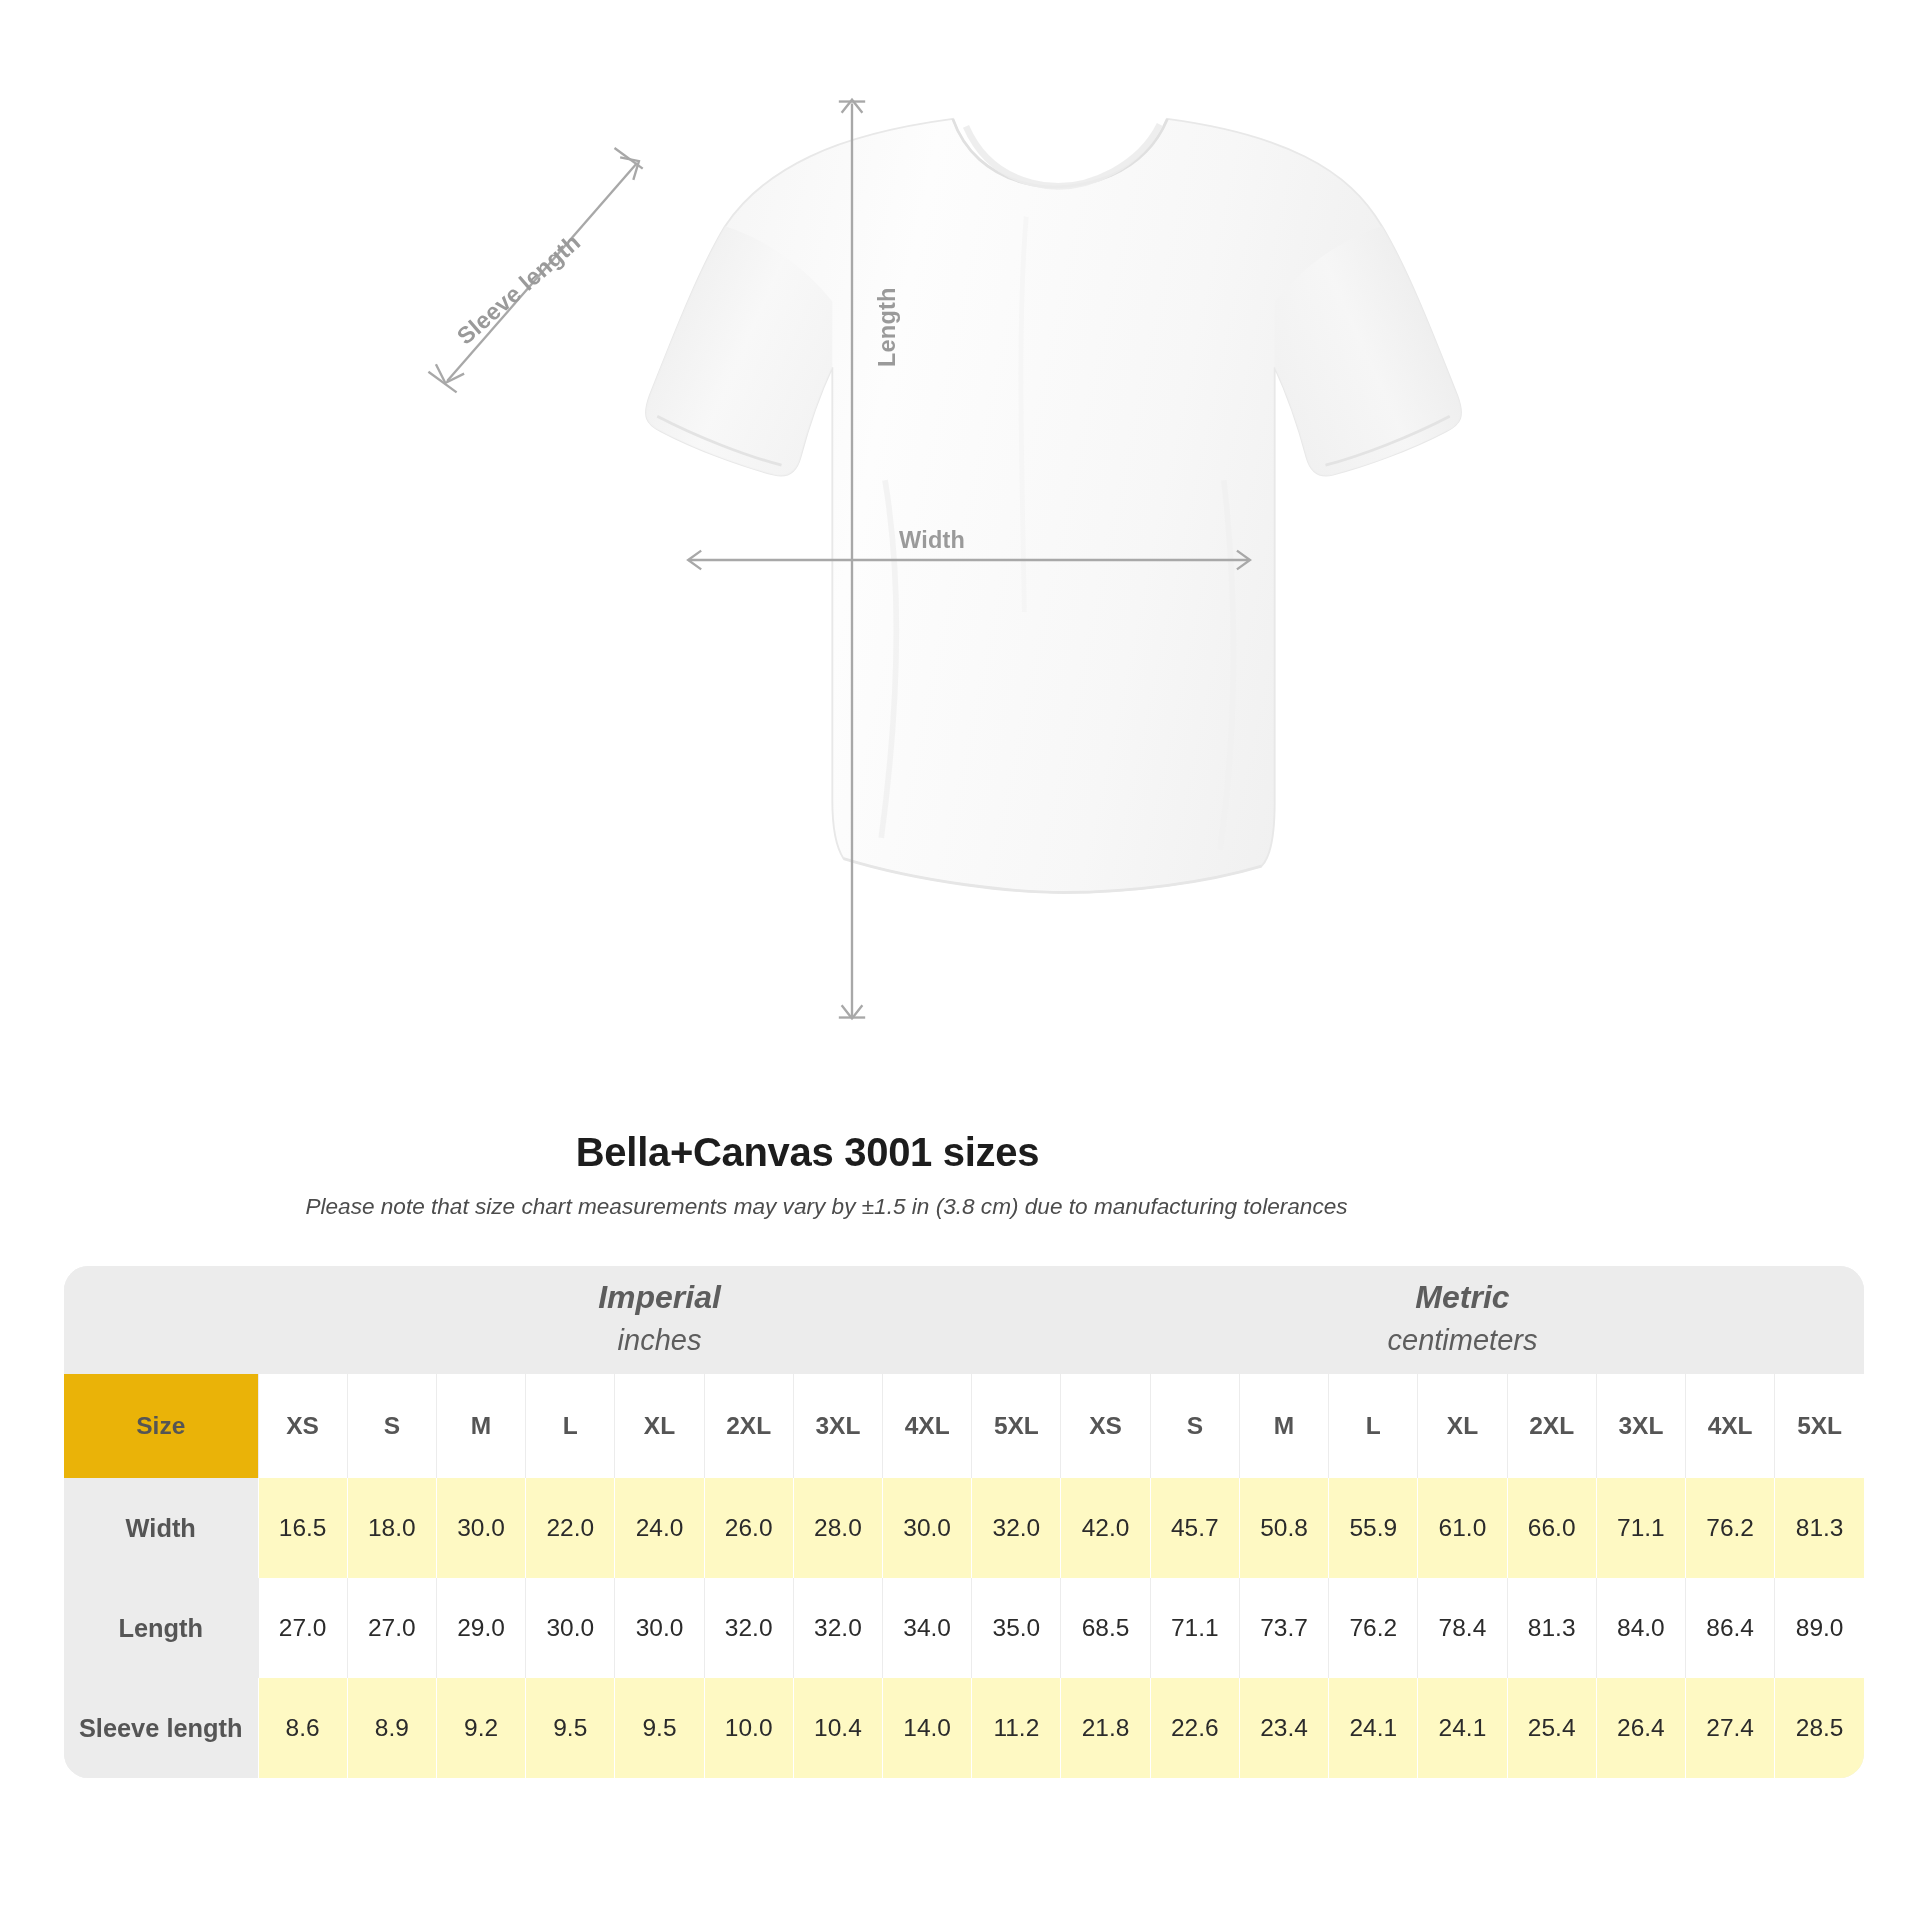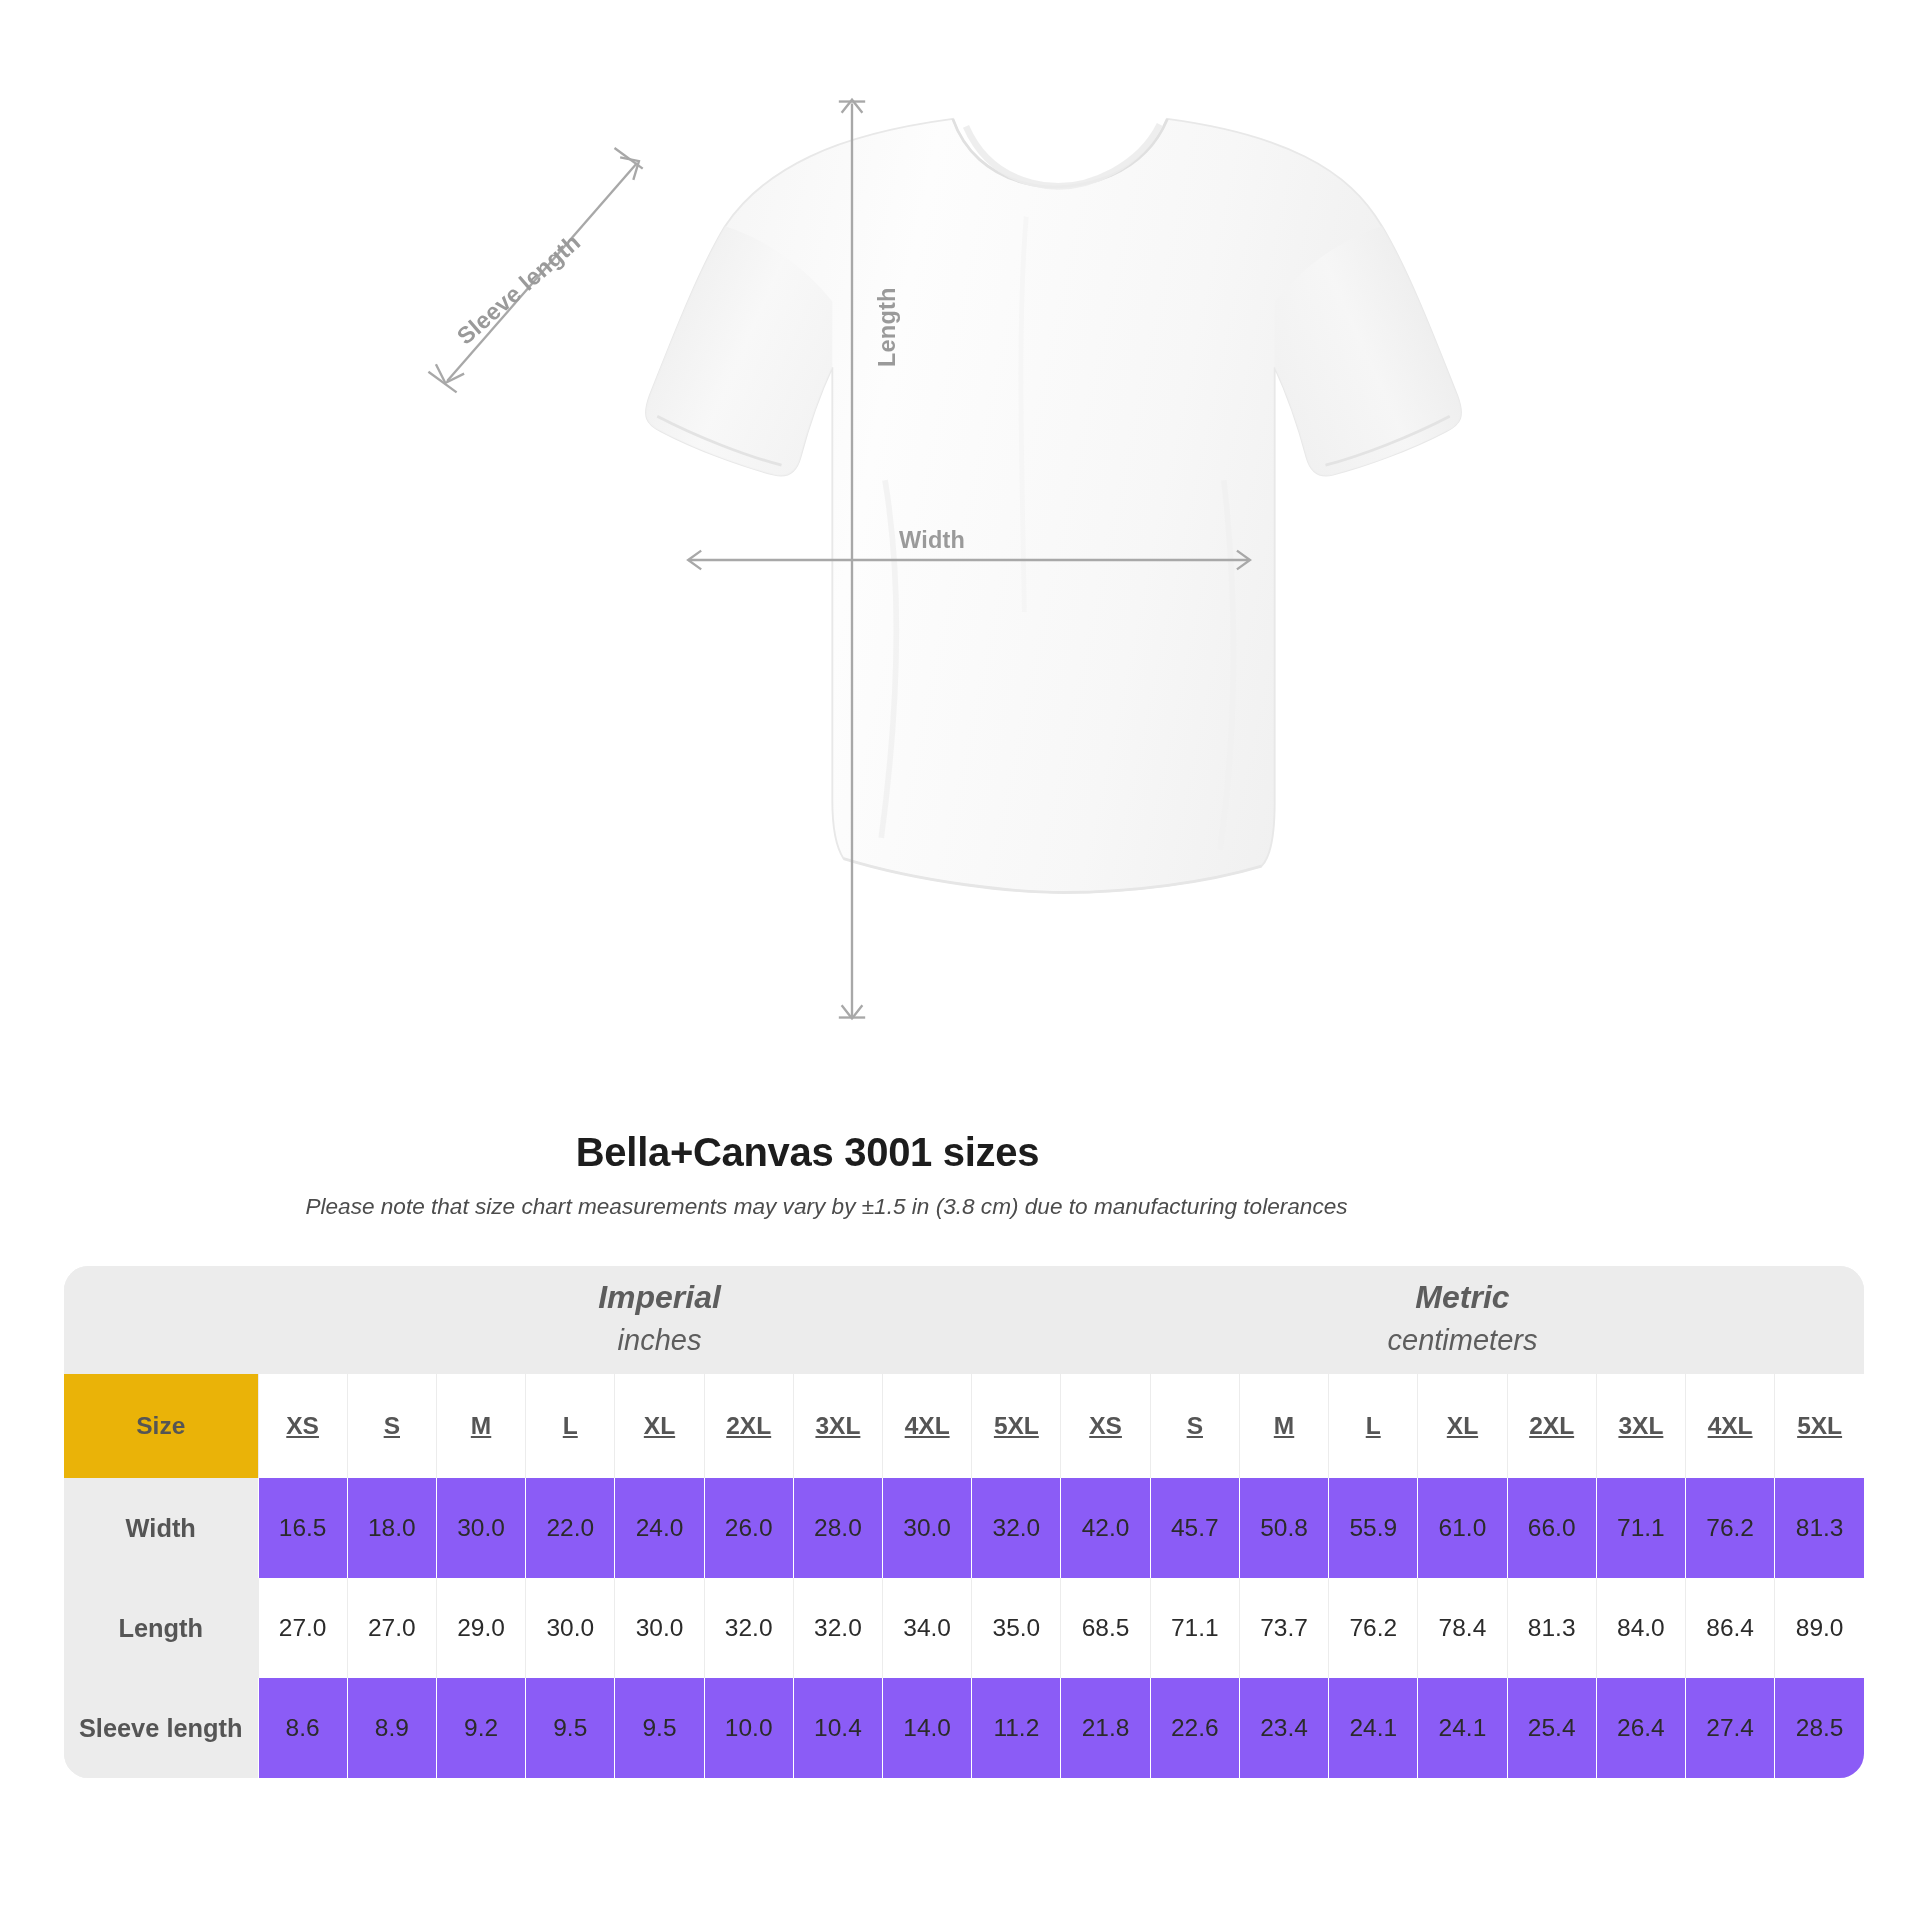--- a/index.html
+++ b/index.html
@@ -152,7 +152,7 @@
   }
   tr.row-even td.value { border-left: 0.9px solid #ffffff; }
   tr.row-odd td.value { border-left: 0.9px solid #ececec; }
-  tr.header-row td.value { border-left: 0.9px solid #ececec; text-decoration: underline; }
+  tr.header-row td.value { border-left: 0.9px solid #ececec; }
 
   col.rowlabel-col { width: 194px; }
 </style>

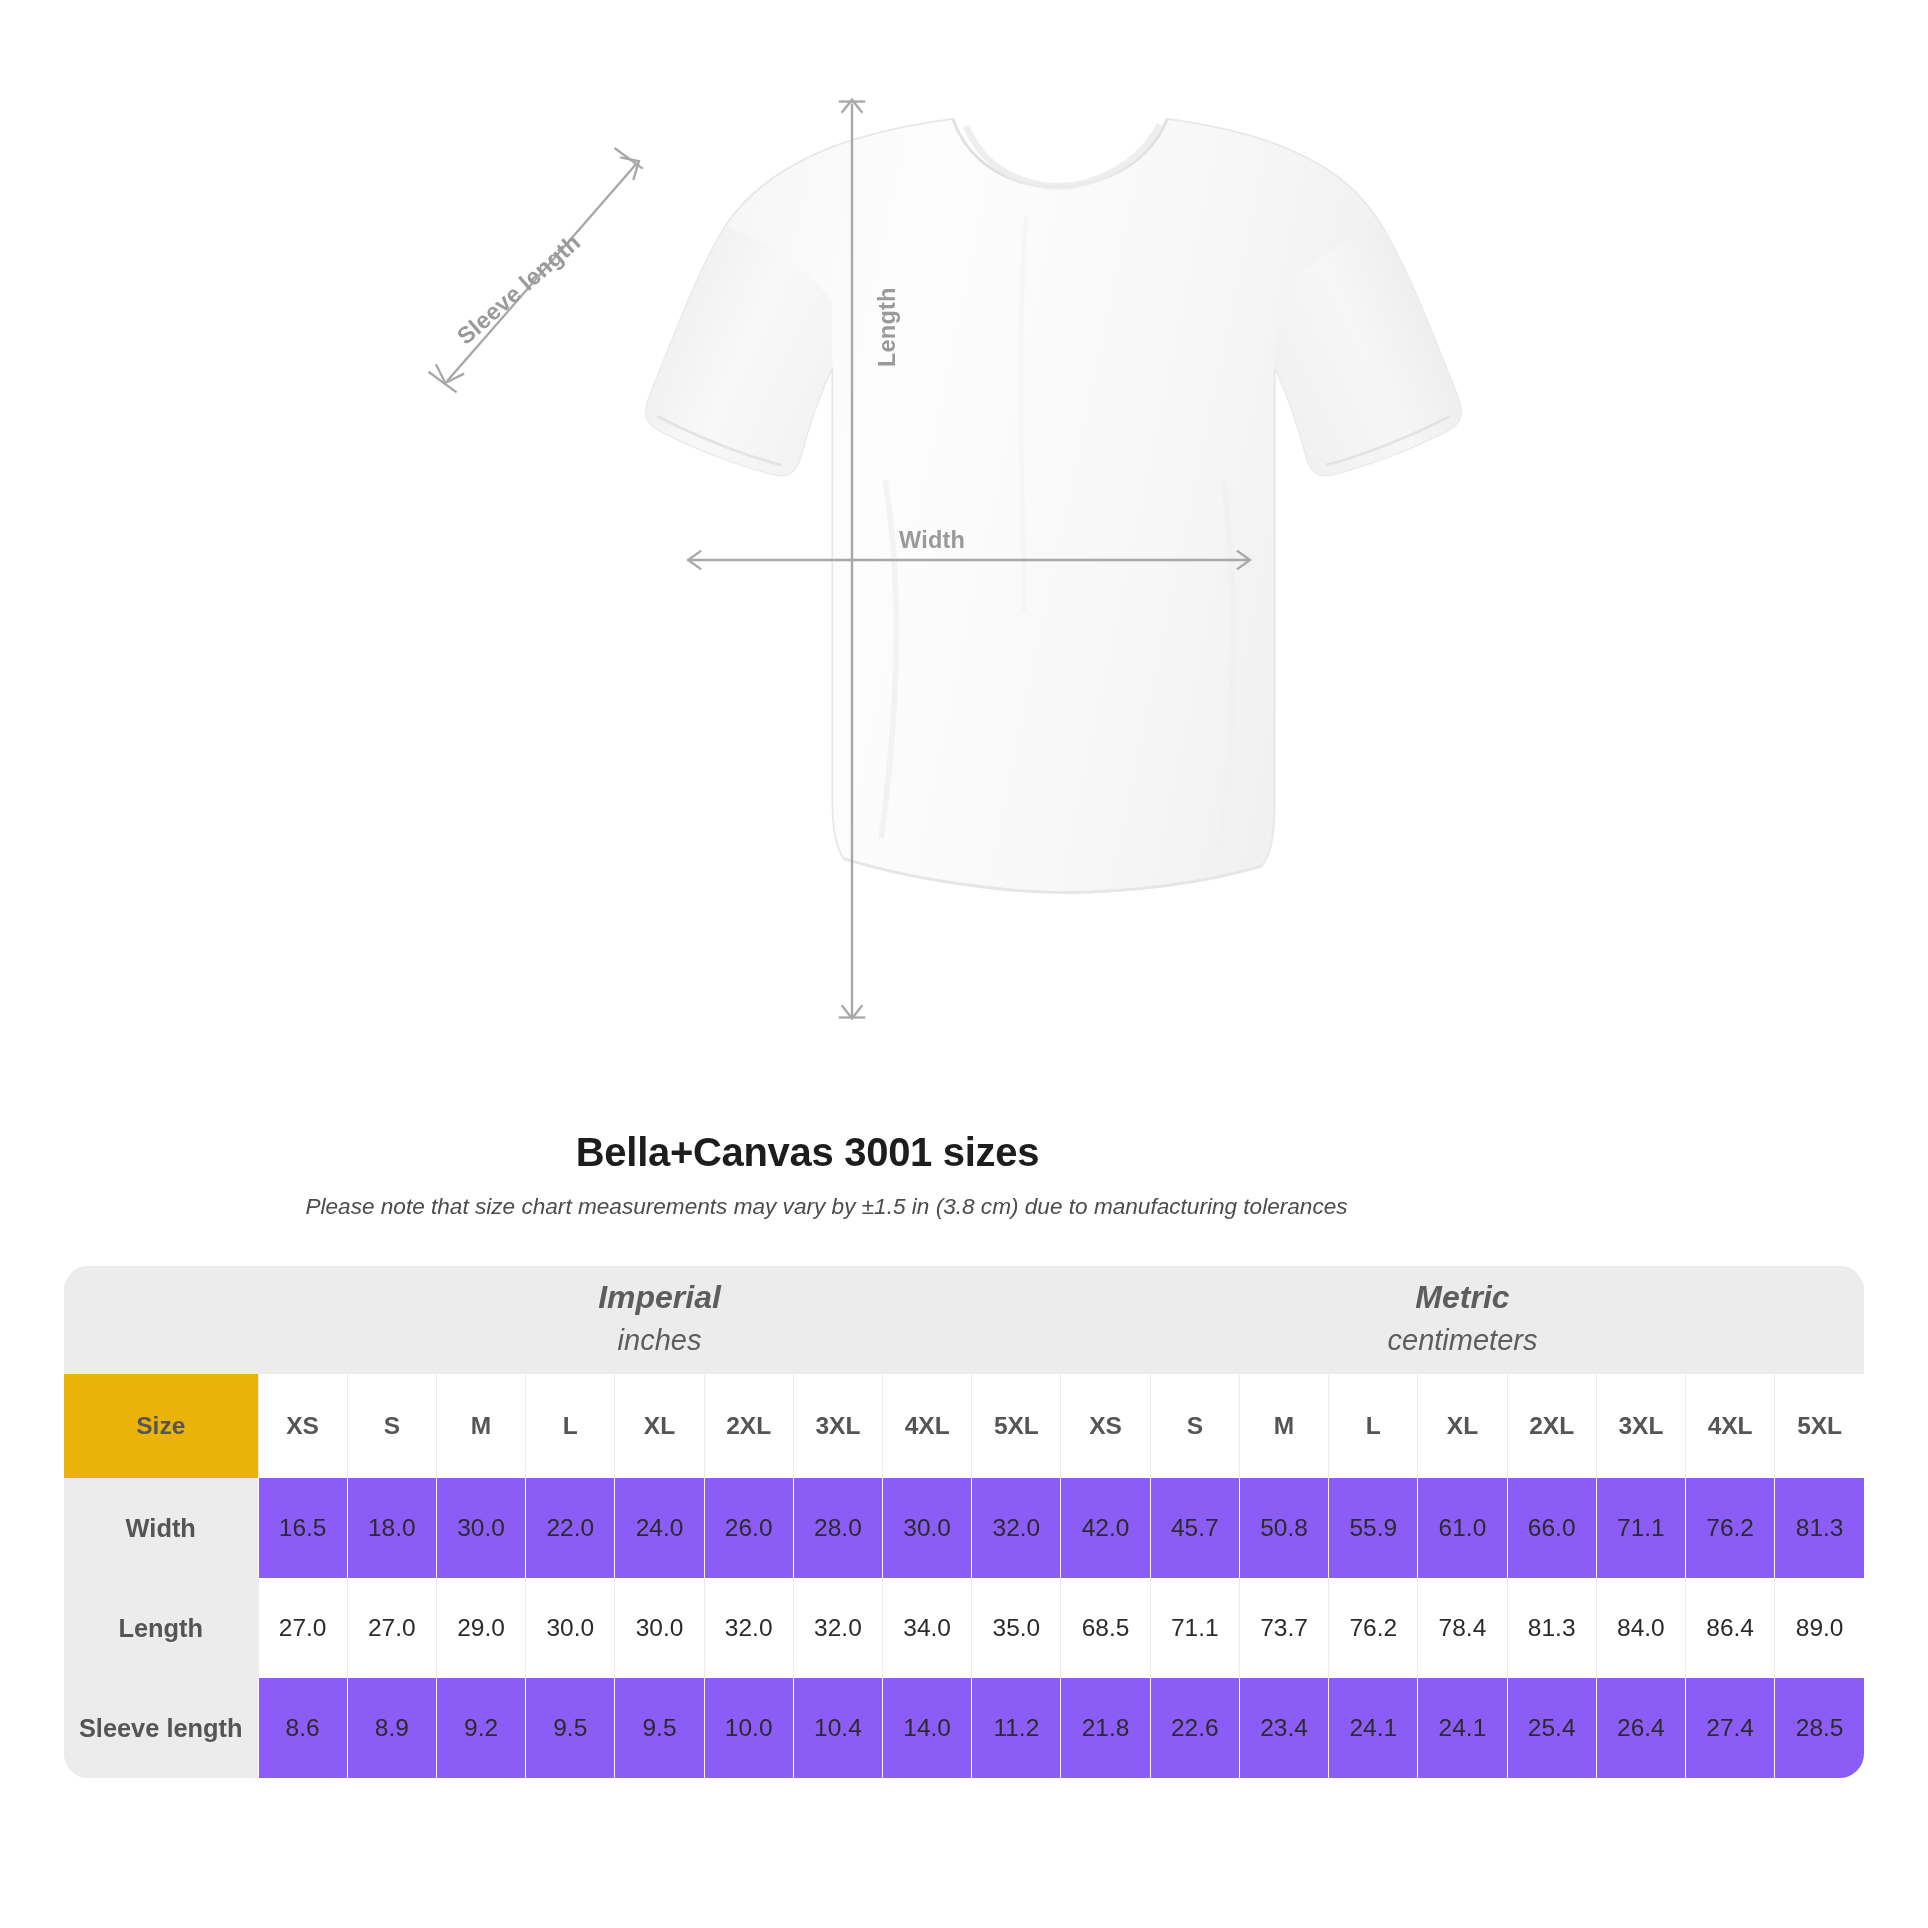--- a/index.html
+++ b/index.html
@@ -144,7 +144,7 @@
     color: #555;
     background: #ececec;
   }
-  tr.row-even td.value { background: #8b5cf6; }
+  tr.row-even td.value { background: #fef9c3; }
   tr.row-odd td.value { background: #ffffff; }
 
   td.value {

